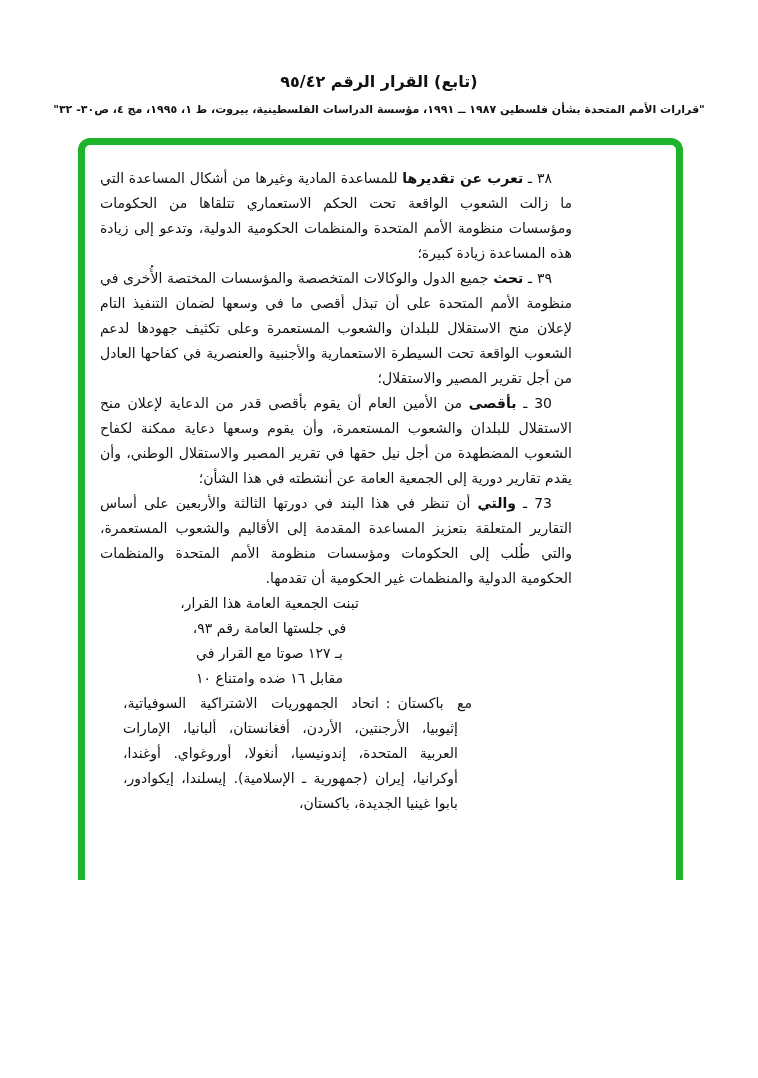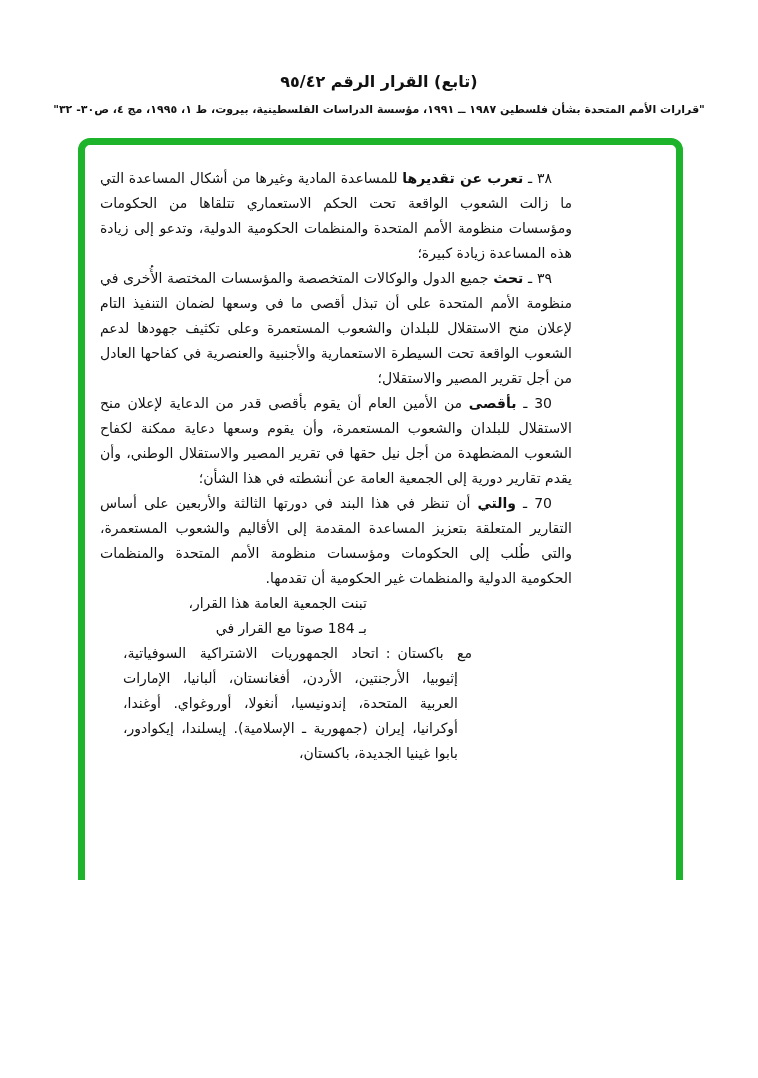--- a/index.html
+++ b/index.html
@@ -113,7 +113,7 @@
 
     <p class="para"><span class="pnum">30 ـ</span> <span class="plead">بأقصى</span> <span>من الأمين العام أن يقوم بأقصى قدر من الدعاية لإعلان منح الاستقلال للبلدان والشعوب المستعمرة، وأن يقوم وسعها دعاية ممكنة لكفاح الشعوب المضطهدة من أجل نيل حقها في تقرير المصير والاستقلال الوطني، وأن يقدم تقارير دورية إلى الجمعية العامة عن أنشطته في هذا الشأن؛</span></p>
 
-    <p class="para"><span class="pnum">70 ـ</span> <span class="plead">والتي</span> <span>أن تنظر في هذا البند في دورتها الثالثة والأربعين على أساس التقارير المتعلقة بتعزيز المساعدة المقدمة إلى الأقاليم والشعوب المستعمرة، والتي طُلب إلى الحكومات ومؤسسات منظومة الأمم المتحدة والمنظمات الحكومية الدولية والمنظمات غير الحكومية أن تقدمها.</span></p>
+    <p class="para"><span class="pnum">73 ـ</span> <span class="plead">والتي</span> <span>أن تنظر في هذا البند في دورتها الثالثة والأربعين على أساس التقارير المتعلقة بتعزيز المساعدة المقدمة إلى الأقاليم والشعوب المستعمرة، والتي طُلب إلى الحكومات ومؤسسات منظومة الأمم المتحدة والمنظمات الحكومية الدولية والمنظمات غير الحكومية أن تقدمها.</span></p>
 
     <div class="adopt-block">
       <div class="adopt-line">تبنت الجمعية العامة هذا القرار،</div>

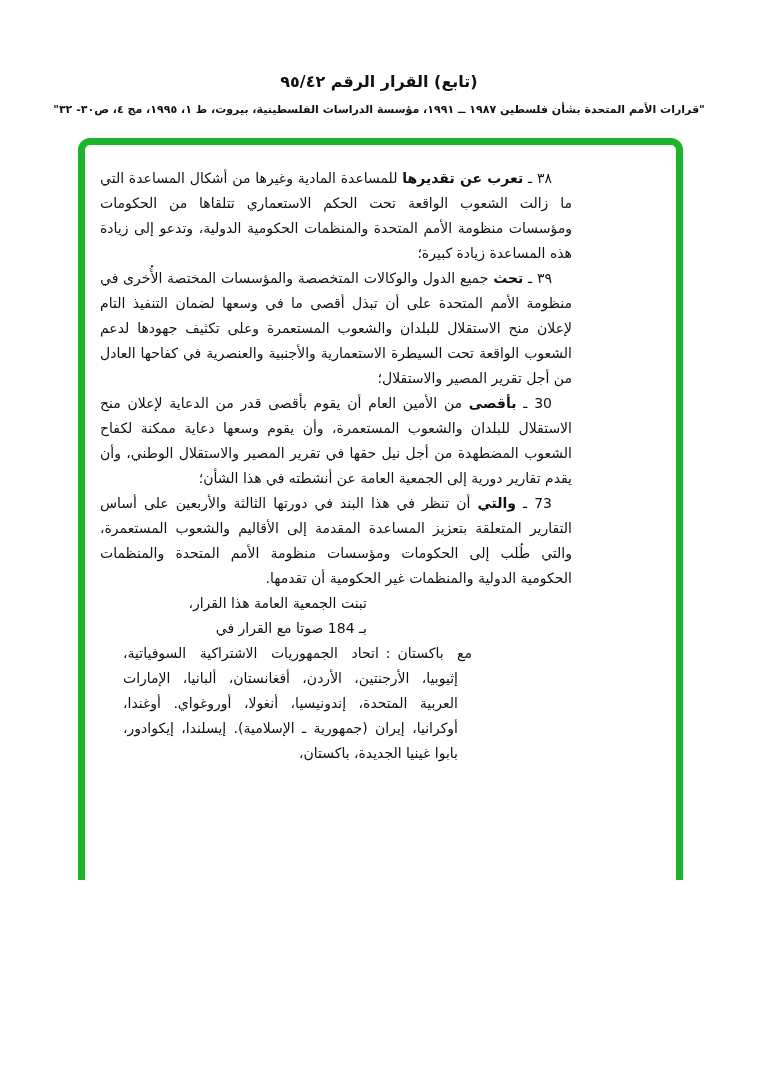--- a/index.html
+++ b/index.html
@@ -69,7 +69,7 @@
   .adopt-block {
     margin-right: 205px;
     width: 195px;
-    text-align: right;
+    text-align: center;
   }
   .adopt-line {
     white-space: nowrap;

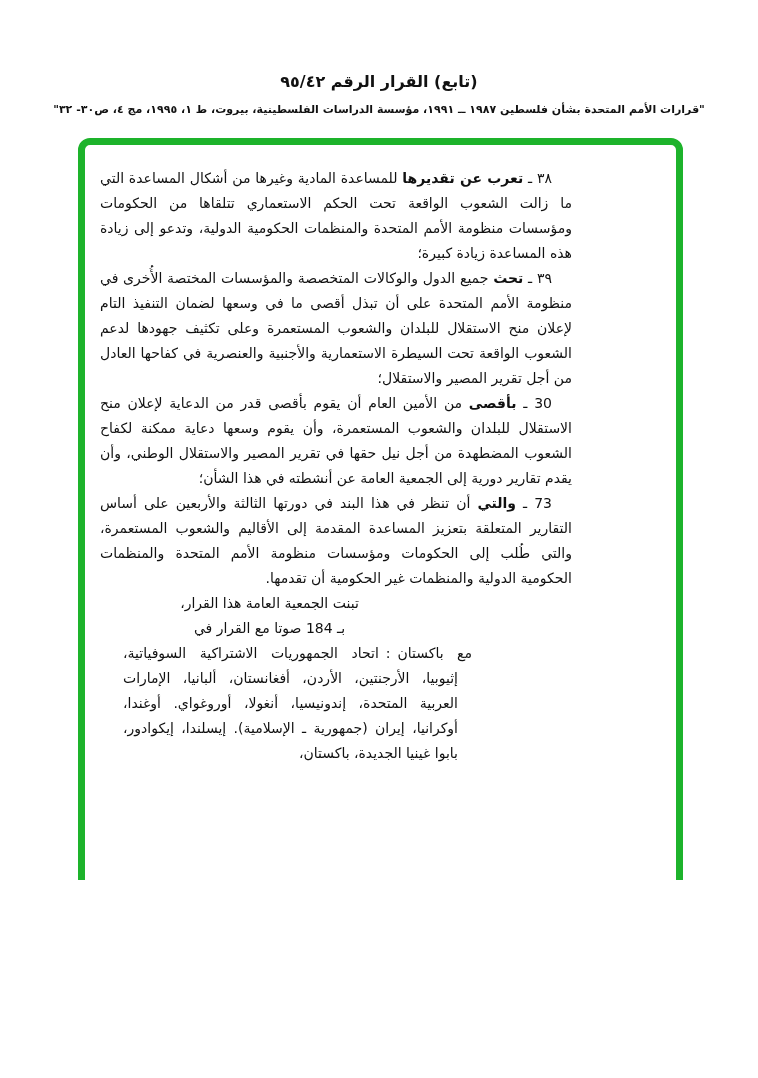--- a/index.html
+++ b/index.html
@@ -117,6 +117,7 @@
 
     <div class="adopt-block">
       <div class="adopt-line">تبنت الجمعية العامة هذا القرار،</div>
+      <div class="adopt-line">في جلستها العامة رقم ٩٣،</div>
       <div class="adopt-line">بـ 184 صوتا مع القرار في</div>
     </div>
 

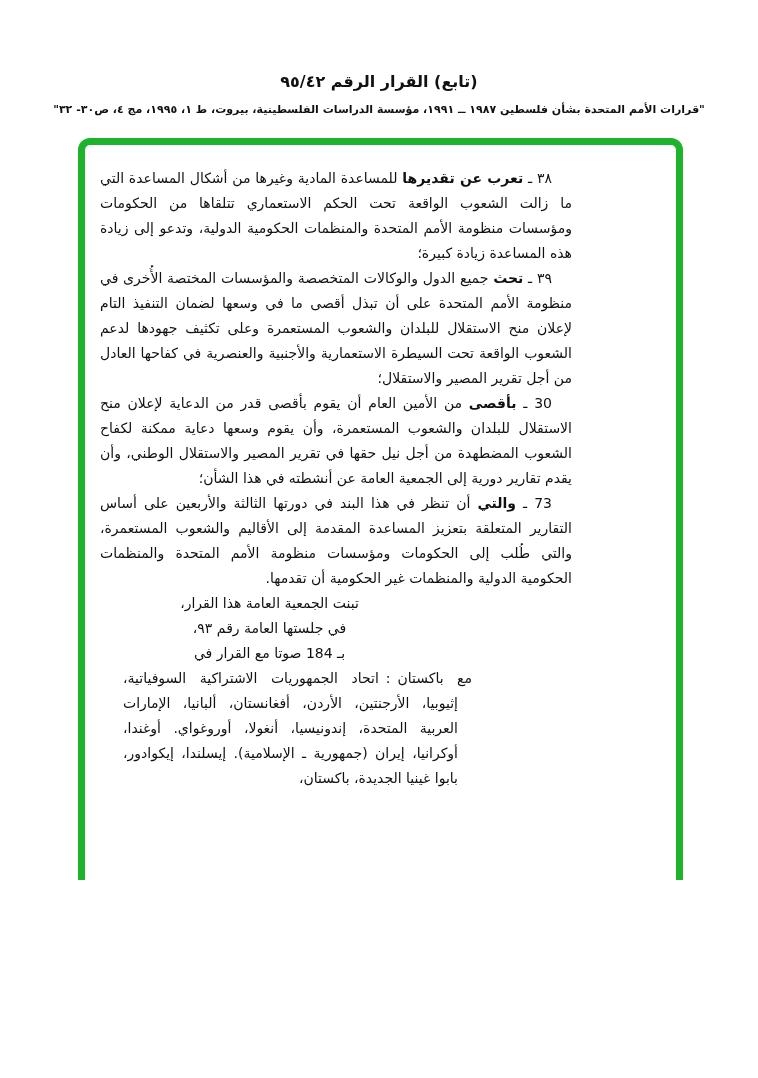--- a/index.html
+++ b/index.html
@@ -118,7 +118,7 @@
     <div class="adopt-block">
       <div class="adopt-line">تبنت الجمعية العامة هذا القرار،</div>
       <div class="adopt-line">في جلستها العامة رقم ٩٣،</div>
-      <div class="adopt-line">بـ 184 صوتا مع القرار في</div>
+      <div class="adopt-line">بـ ١٢٧ صوتا مع القرار في</div>
     </div>
 
     <div class="vote-block"><span>مع باكستان</span><span class="vote-sep">:</span><span>اتحاد الجمهوريات الاشتراكية السوفياتية، إثيوبيا، الأرجنتين، الأردن، أفغانستان، ألبانيا، الإمارات العربية المتحدة، إندونيسيا، أنغولا، أوروغواي. أوغندا، أوكرانيا، إيران (جمهورية ـ الإسلامية). إيسلندا، إيكوادور، بابوا غينيا الجديدة، باكستان،</span></div>

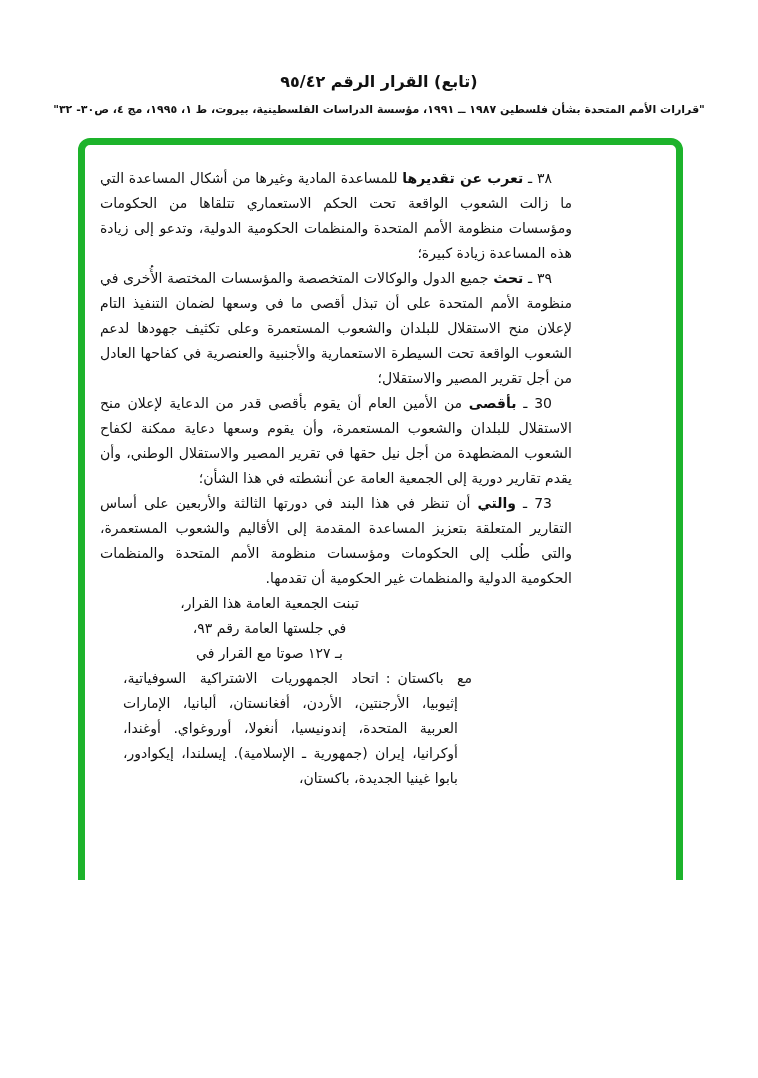--- a/index.html
+++ b/index.html
@@ -119,6 +119,7 @@
       <div class="adopt-line">تبنت الجمعية العامة هذا القرار،</div>
       <div class="adopt-line">في جلستها العامة رقم ٩٣،</div>
       <div class="adopt-line">بـ ١٢٧ صوتا مع القرار في</div>
+      <div class="adopt-line">مقابل ١٦ ضده وامتناع ١٠</div>
     </div>
 
     <div class="vote-block"><span>مع باكستان</span><span class="vote-sep">:</span><span>اتحاد الجمهوريات الاشتراكية السوفياتية، إثيوبيا، الأرجنتين، الأردن، أفغانستان، ألبانيا، الإمارات العربية المتحدة، إندونيسيا، أنغولا، أوروغواي. أوغندا، أوكرانيا، إيران (جمهورية ـ الإسلامية). إيسلندا، إيكوادور، بابوا غينيا الجديدة، باكستان،</span></div>

